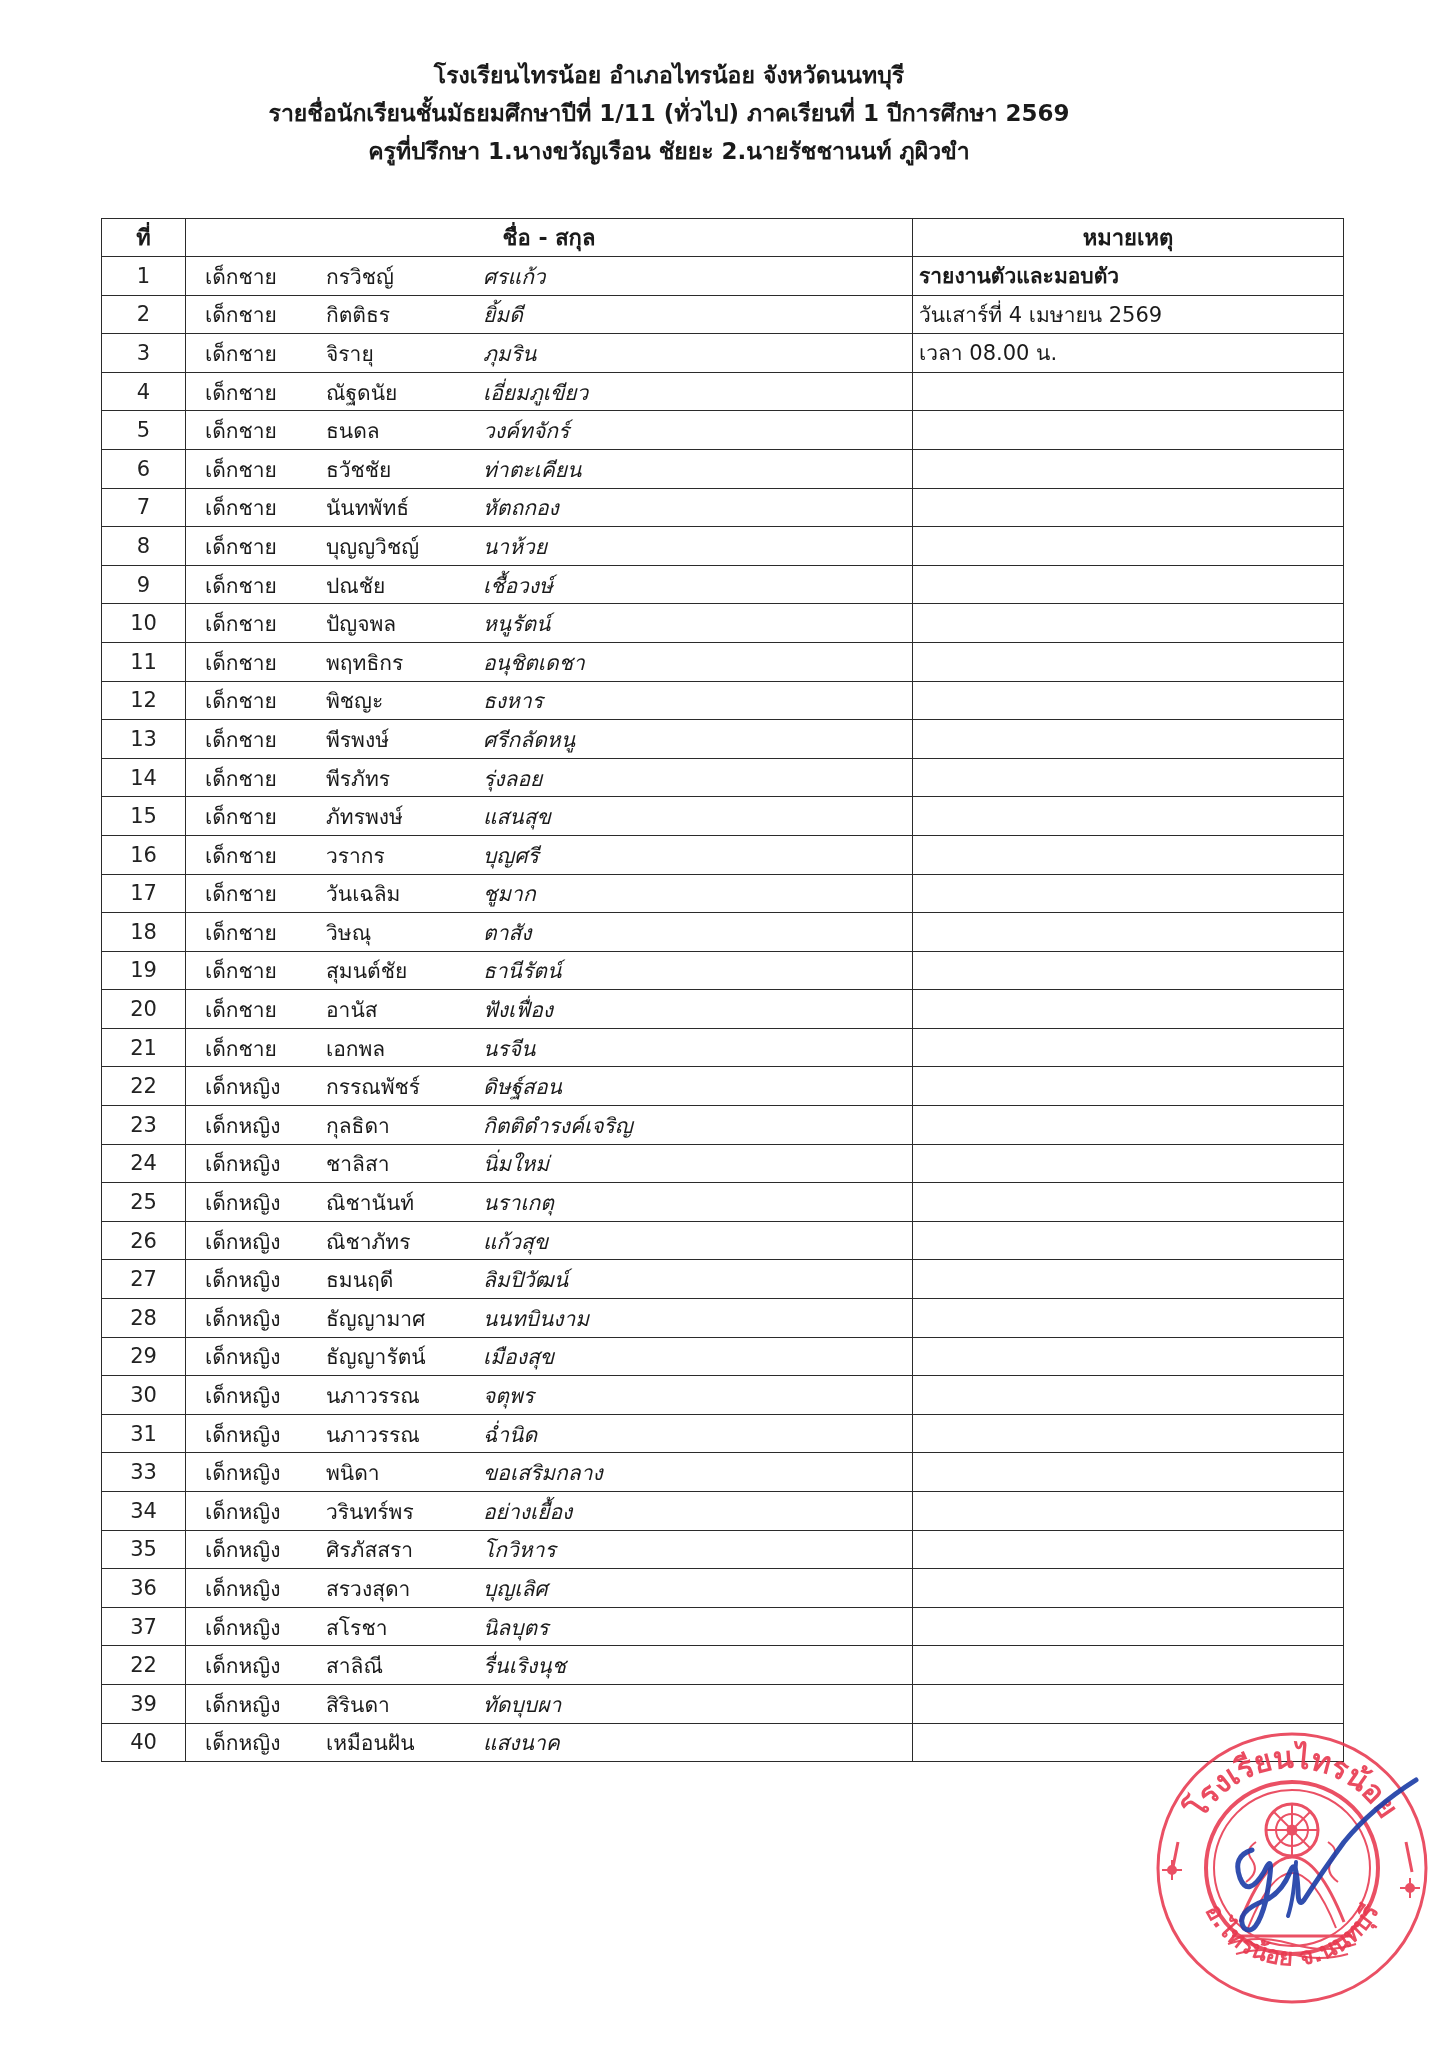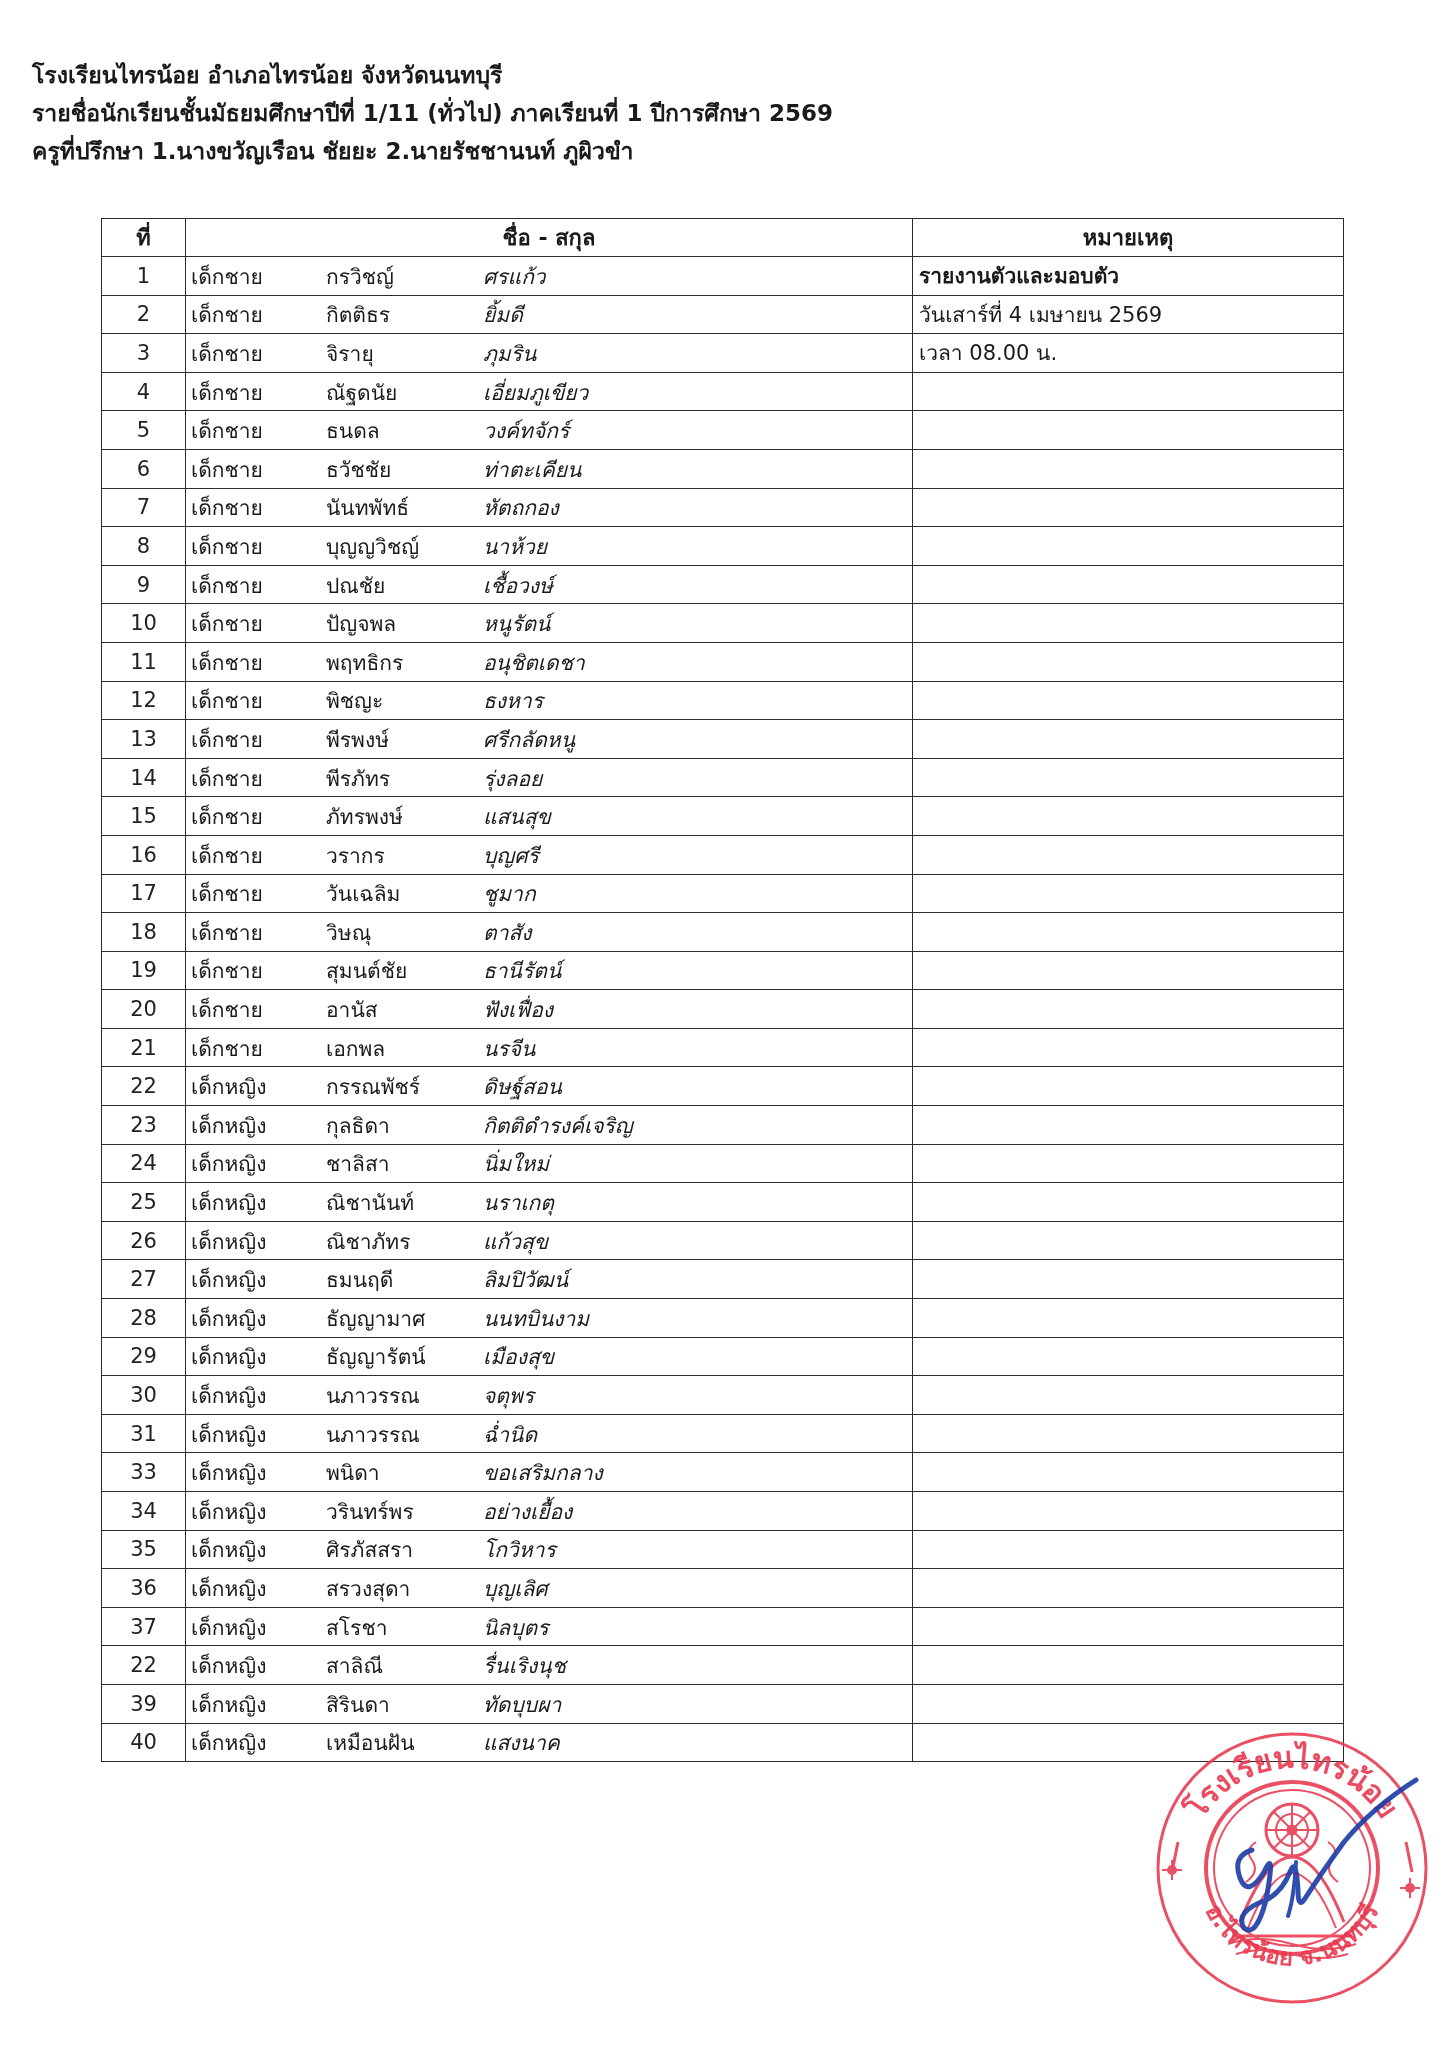--- a/index.html
+++ b/index.html
@@ -20,8 +20,7 @@
     left: 0;
     top: 56px;
     width: 1338px;
-    text-align: left;
-    margin-left: 32px;
+    text-align: center;
   }
   .page-header .line {
     font-weight: bold;

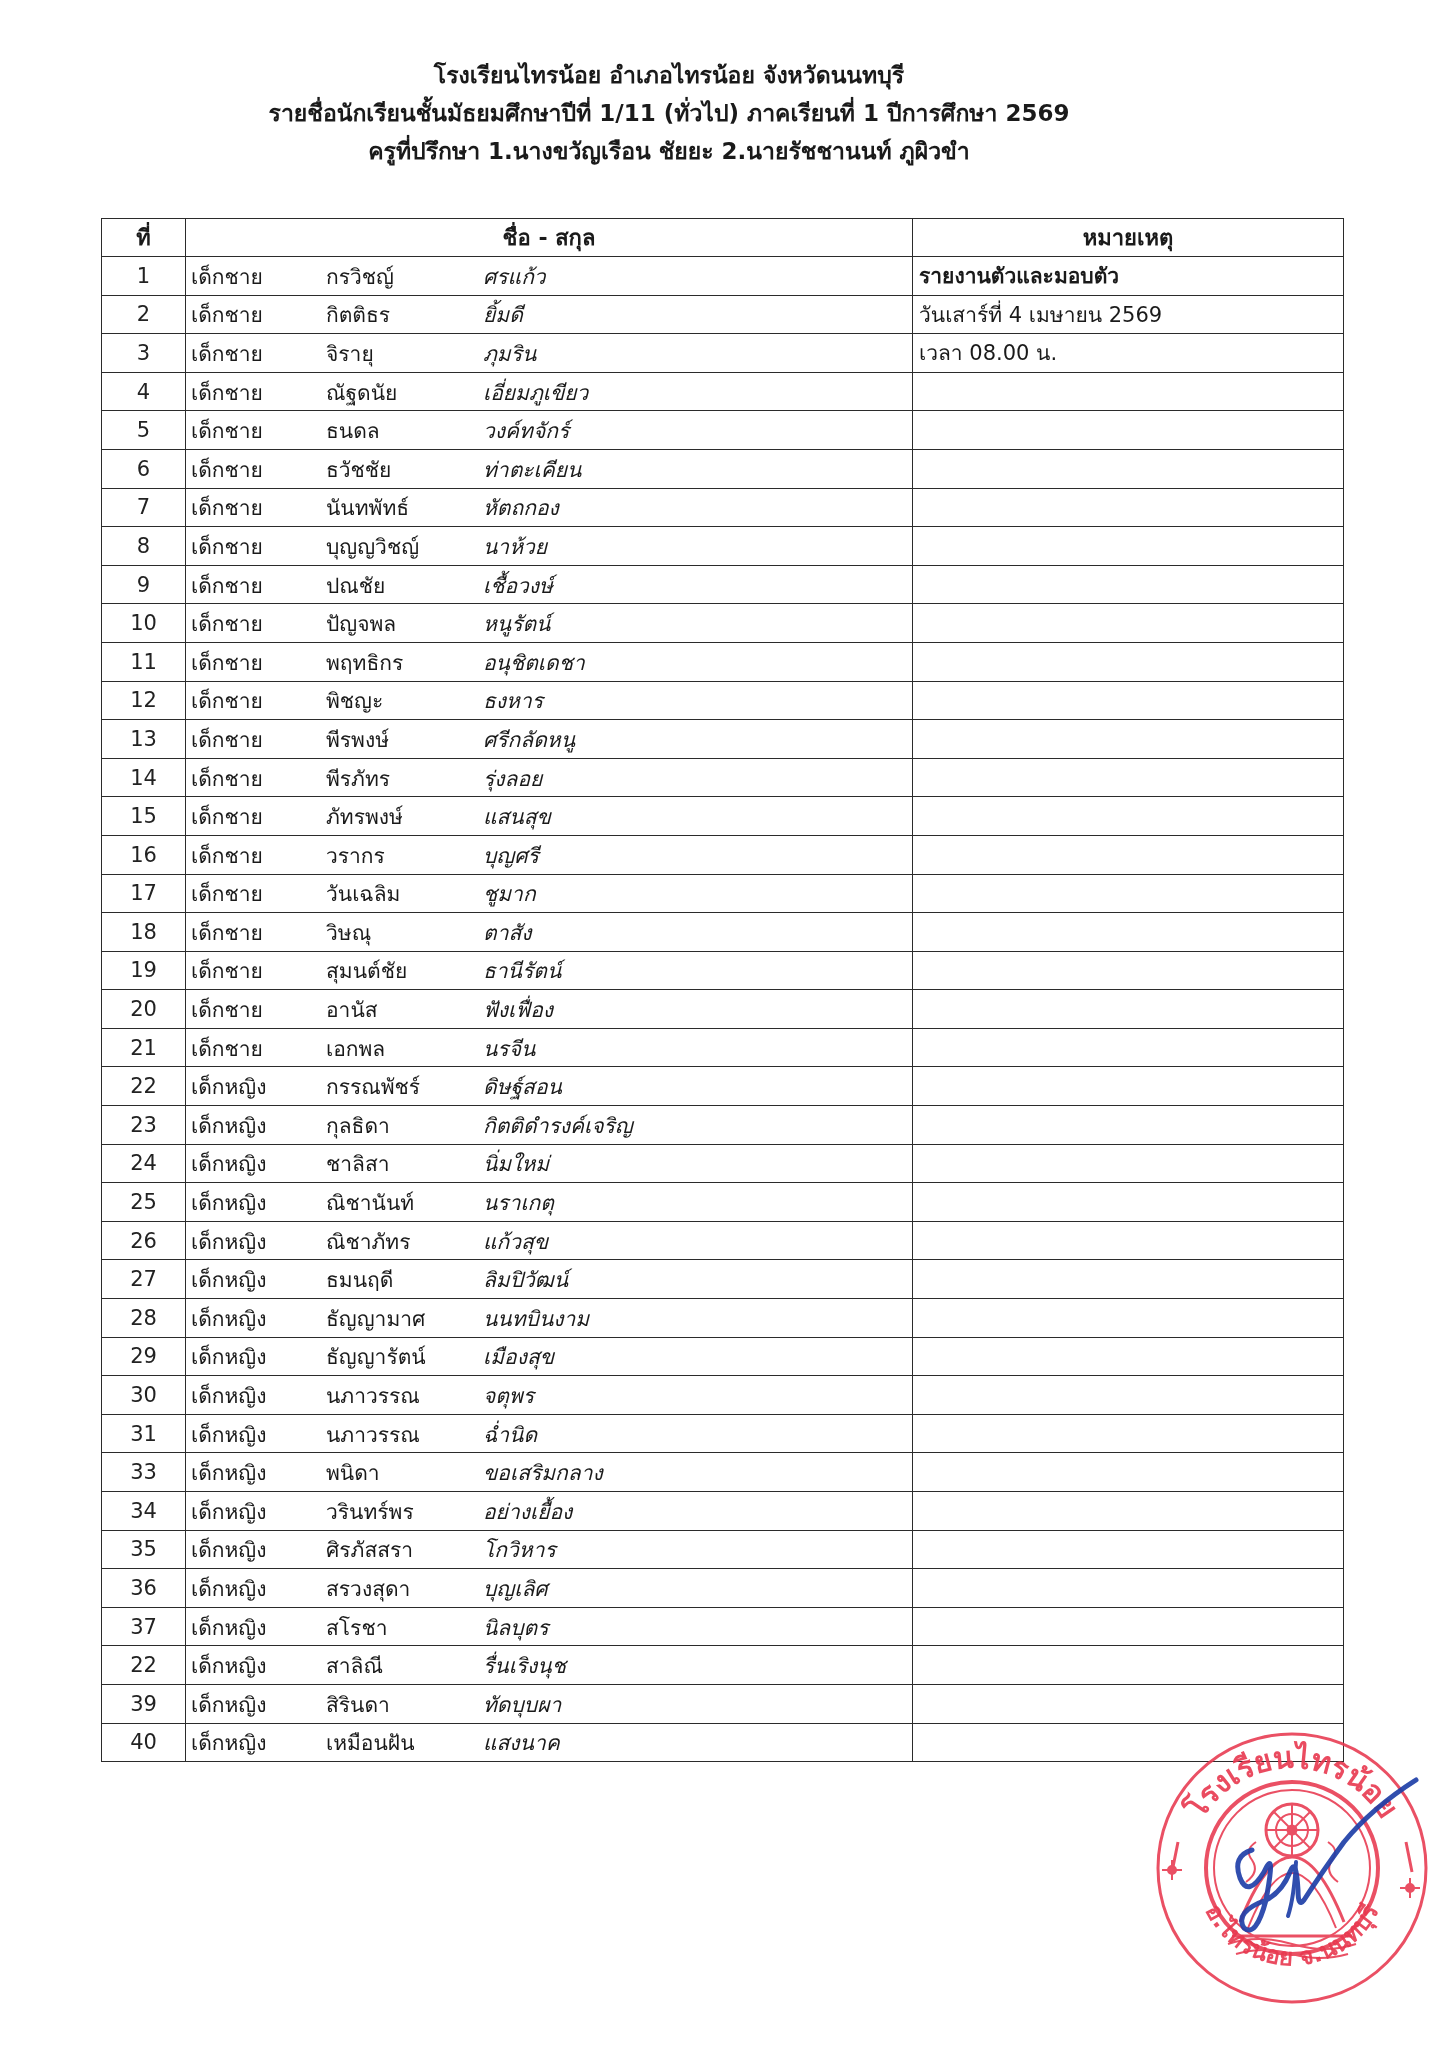--- a/index.html
+++ b/index.html
@@ -66,7 +66,7 @@
     top: 50%;
     transform: translateY(-50%);
   }
-  .name-cell .prefix { left: 5px; }
+  .name-cell .prefix { left: 19px; }
   .name-cell .first { left: 140px; }
   .name-cell .last { left: 297px; font-style: italic; }
   .note-cell {

